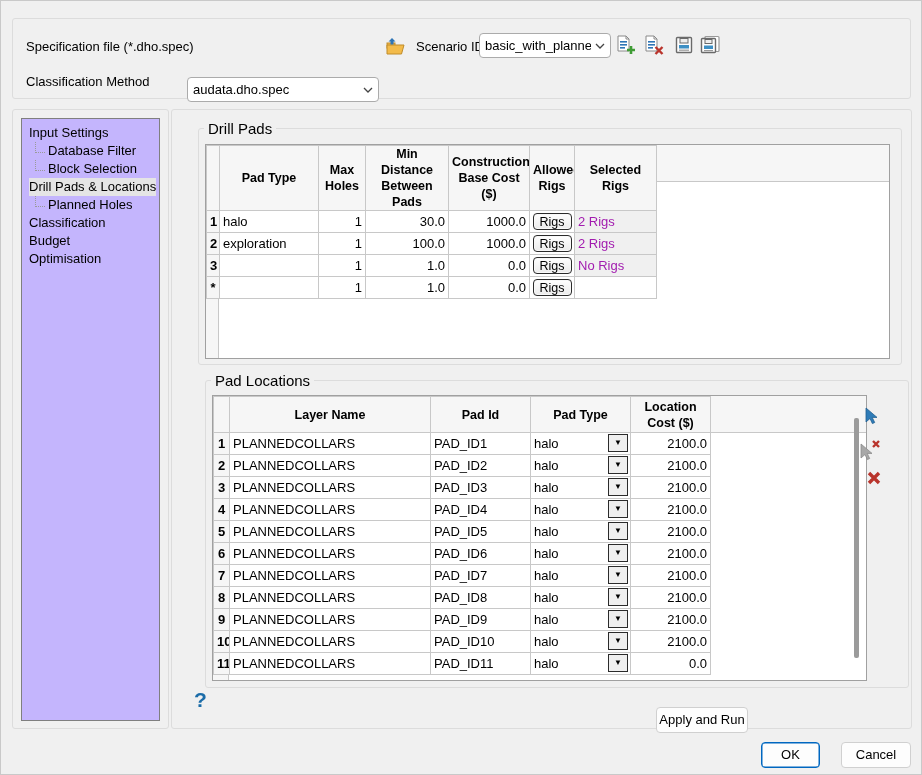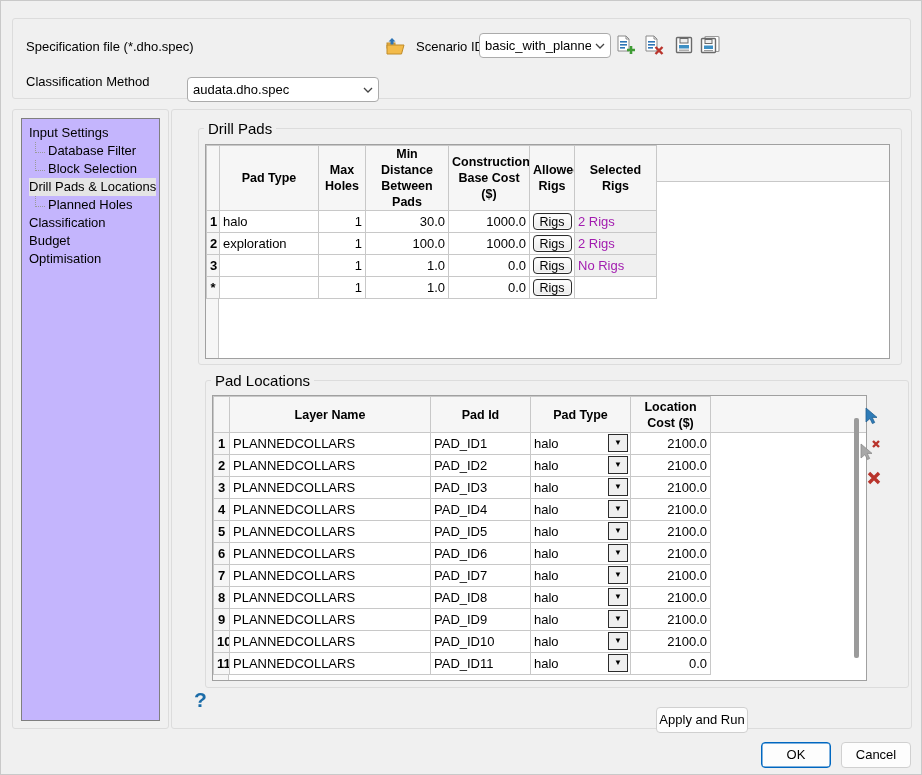--- a/index.html
+++ b/index.html
@@ -391,7 +391,7 @@
   </div>
 
   <div class="btn" style="left:655px; top:706px; width:92px;">Apply and Run</div>
-  <div class="btn default" style="left:760px; top:741px; width:70px;">OK</div>
+  <div class="btn default" style="left:760px; top:741px; width:59px;">OK</div>
   <div class="btn" style="left:840px; top:741px; width:70px;">Cancel</div>
 
 </div>

